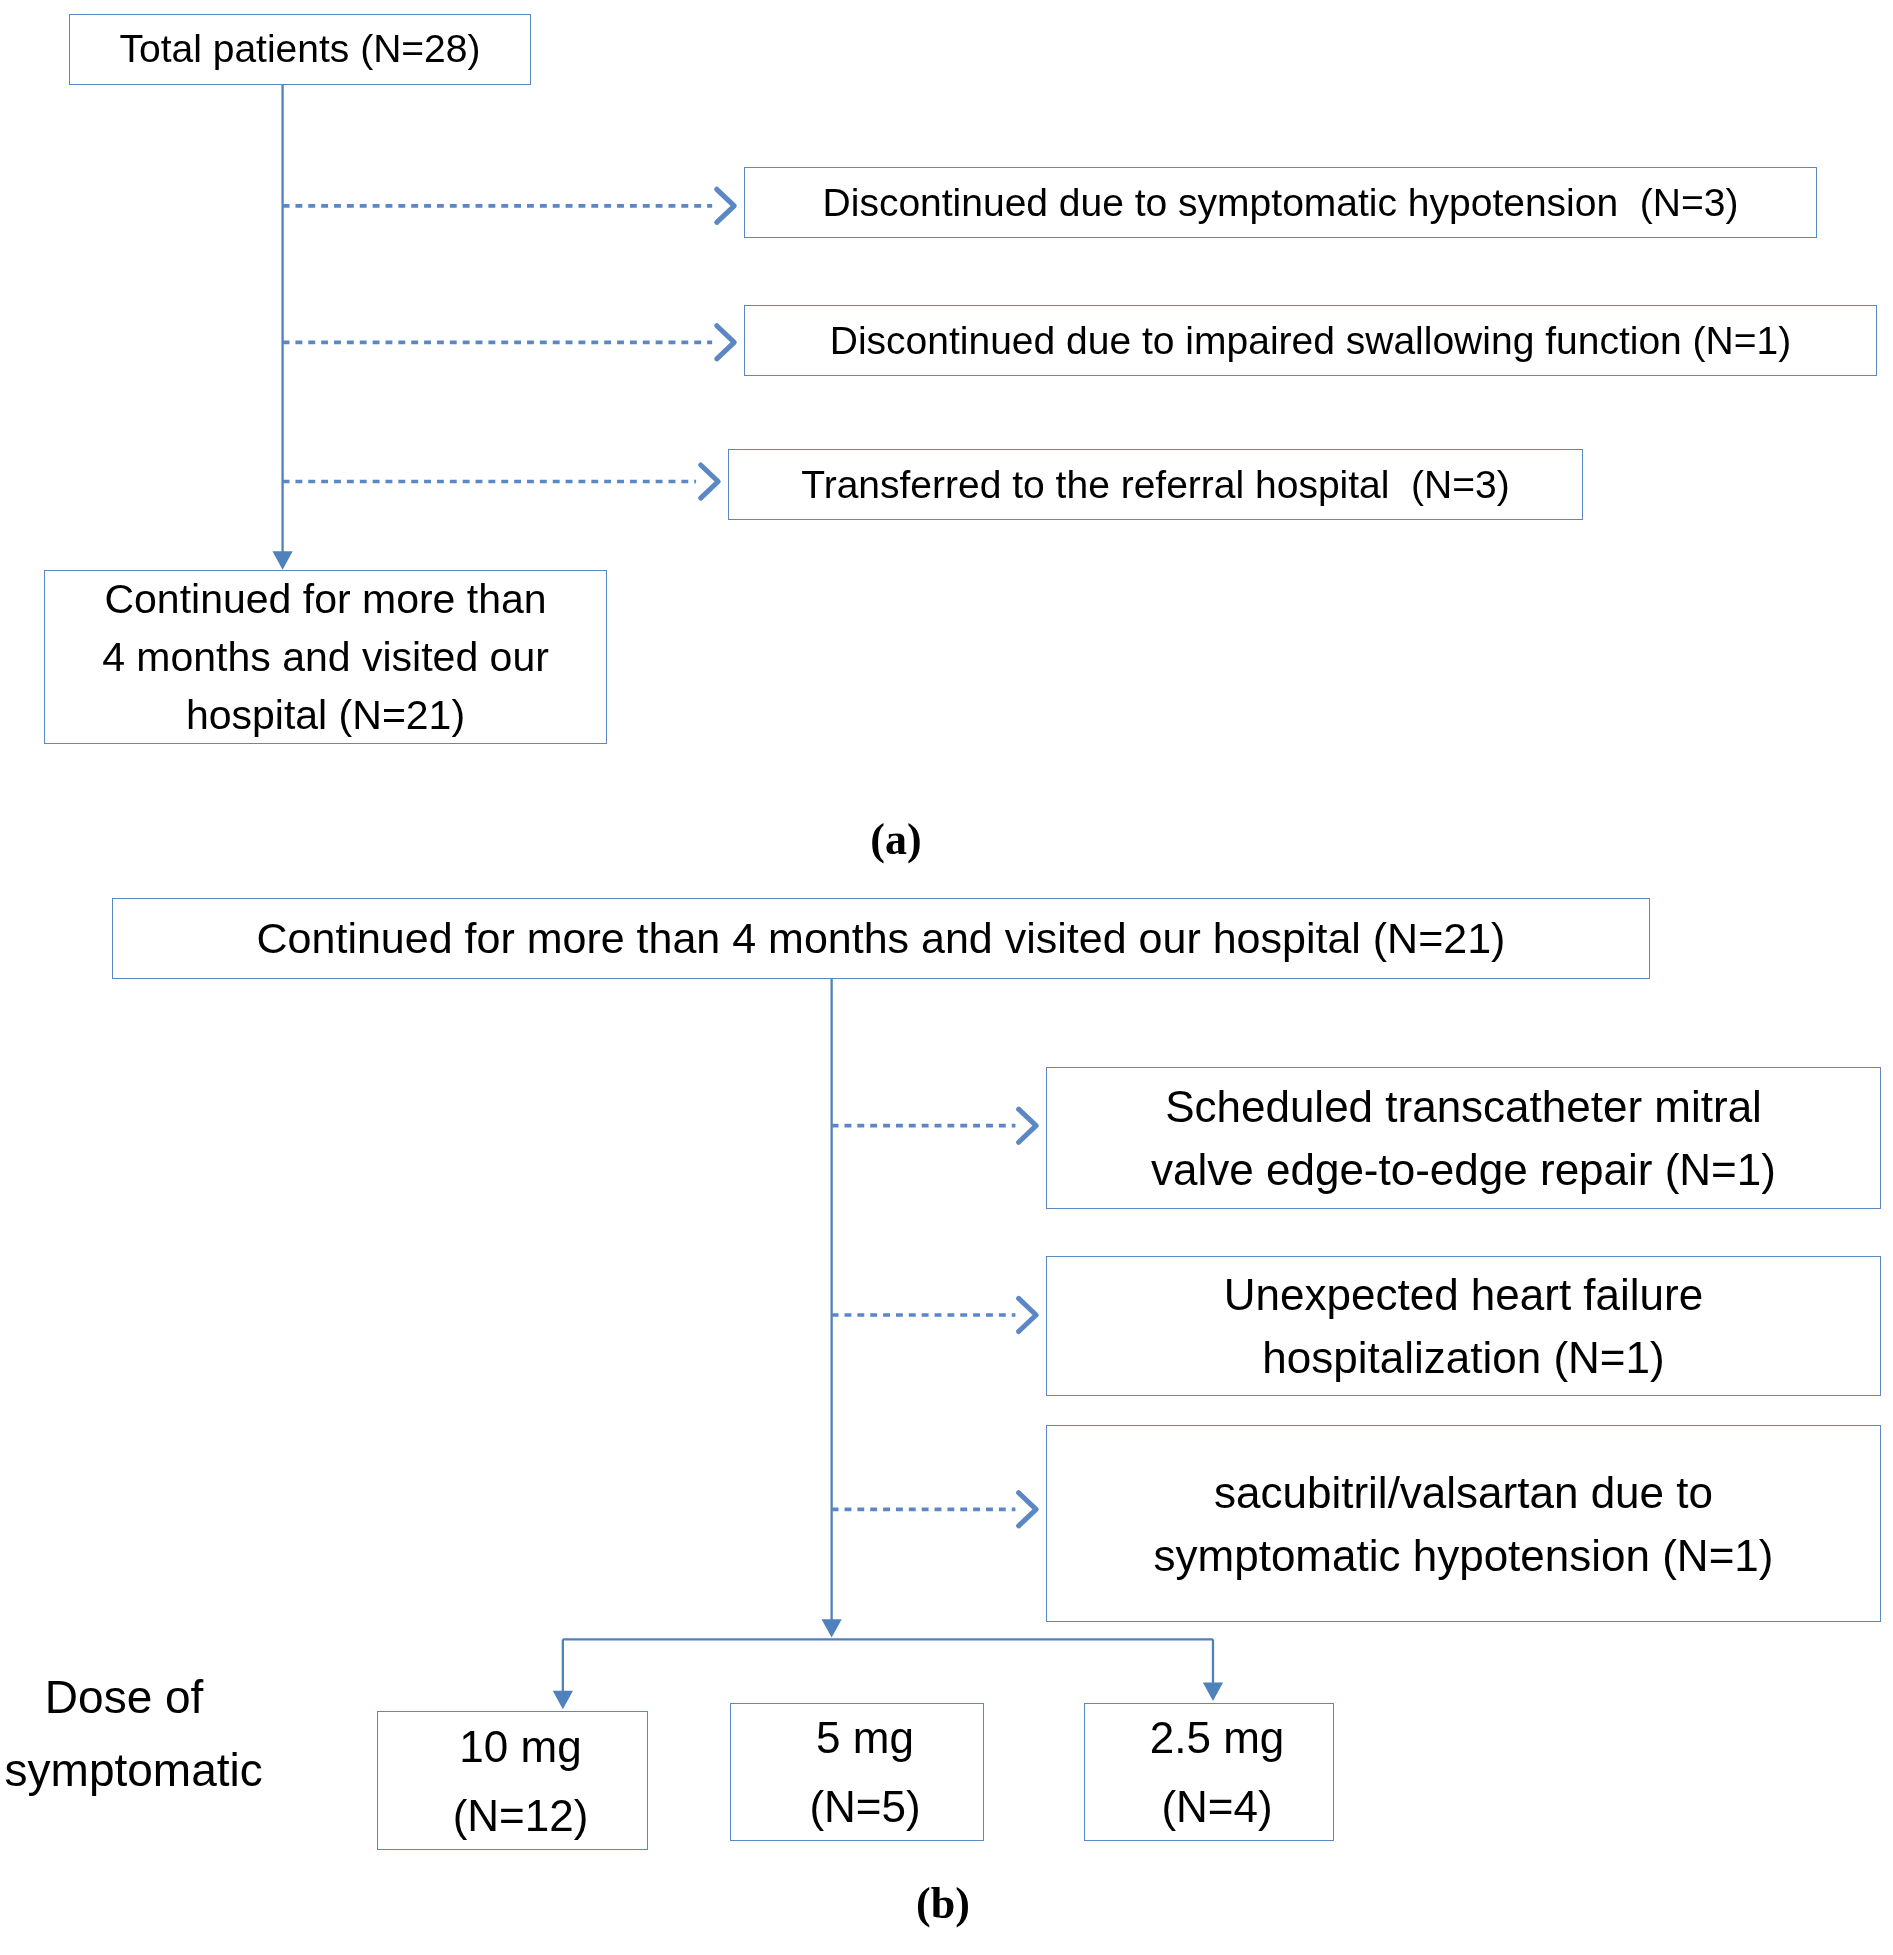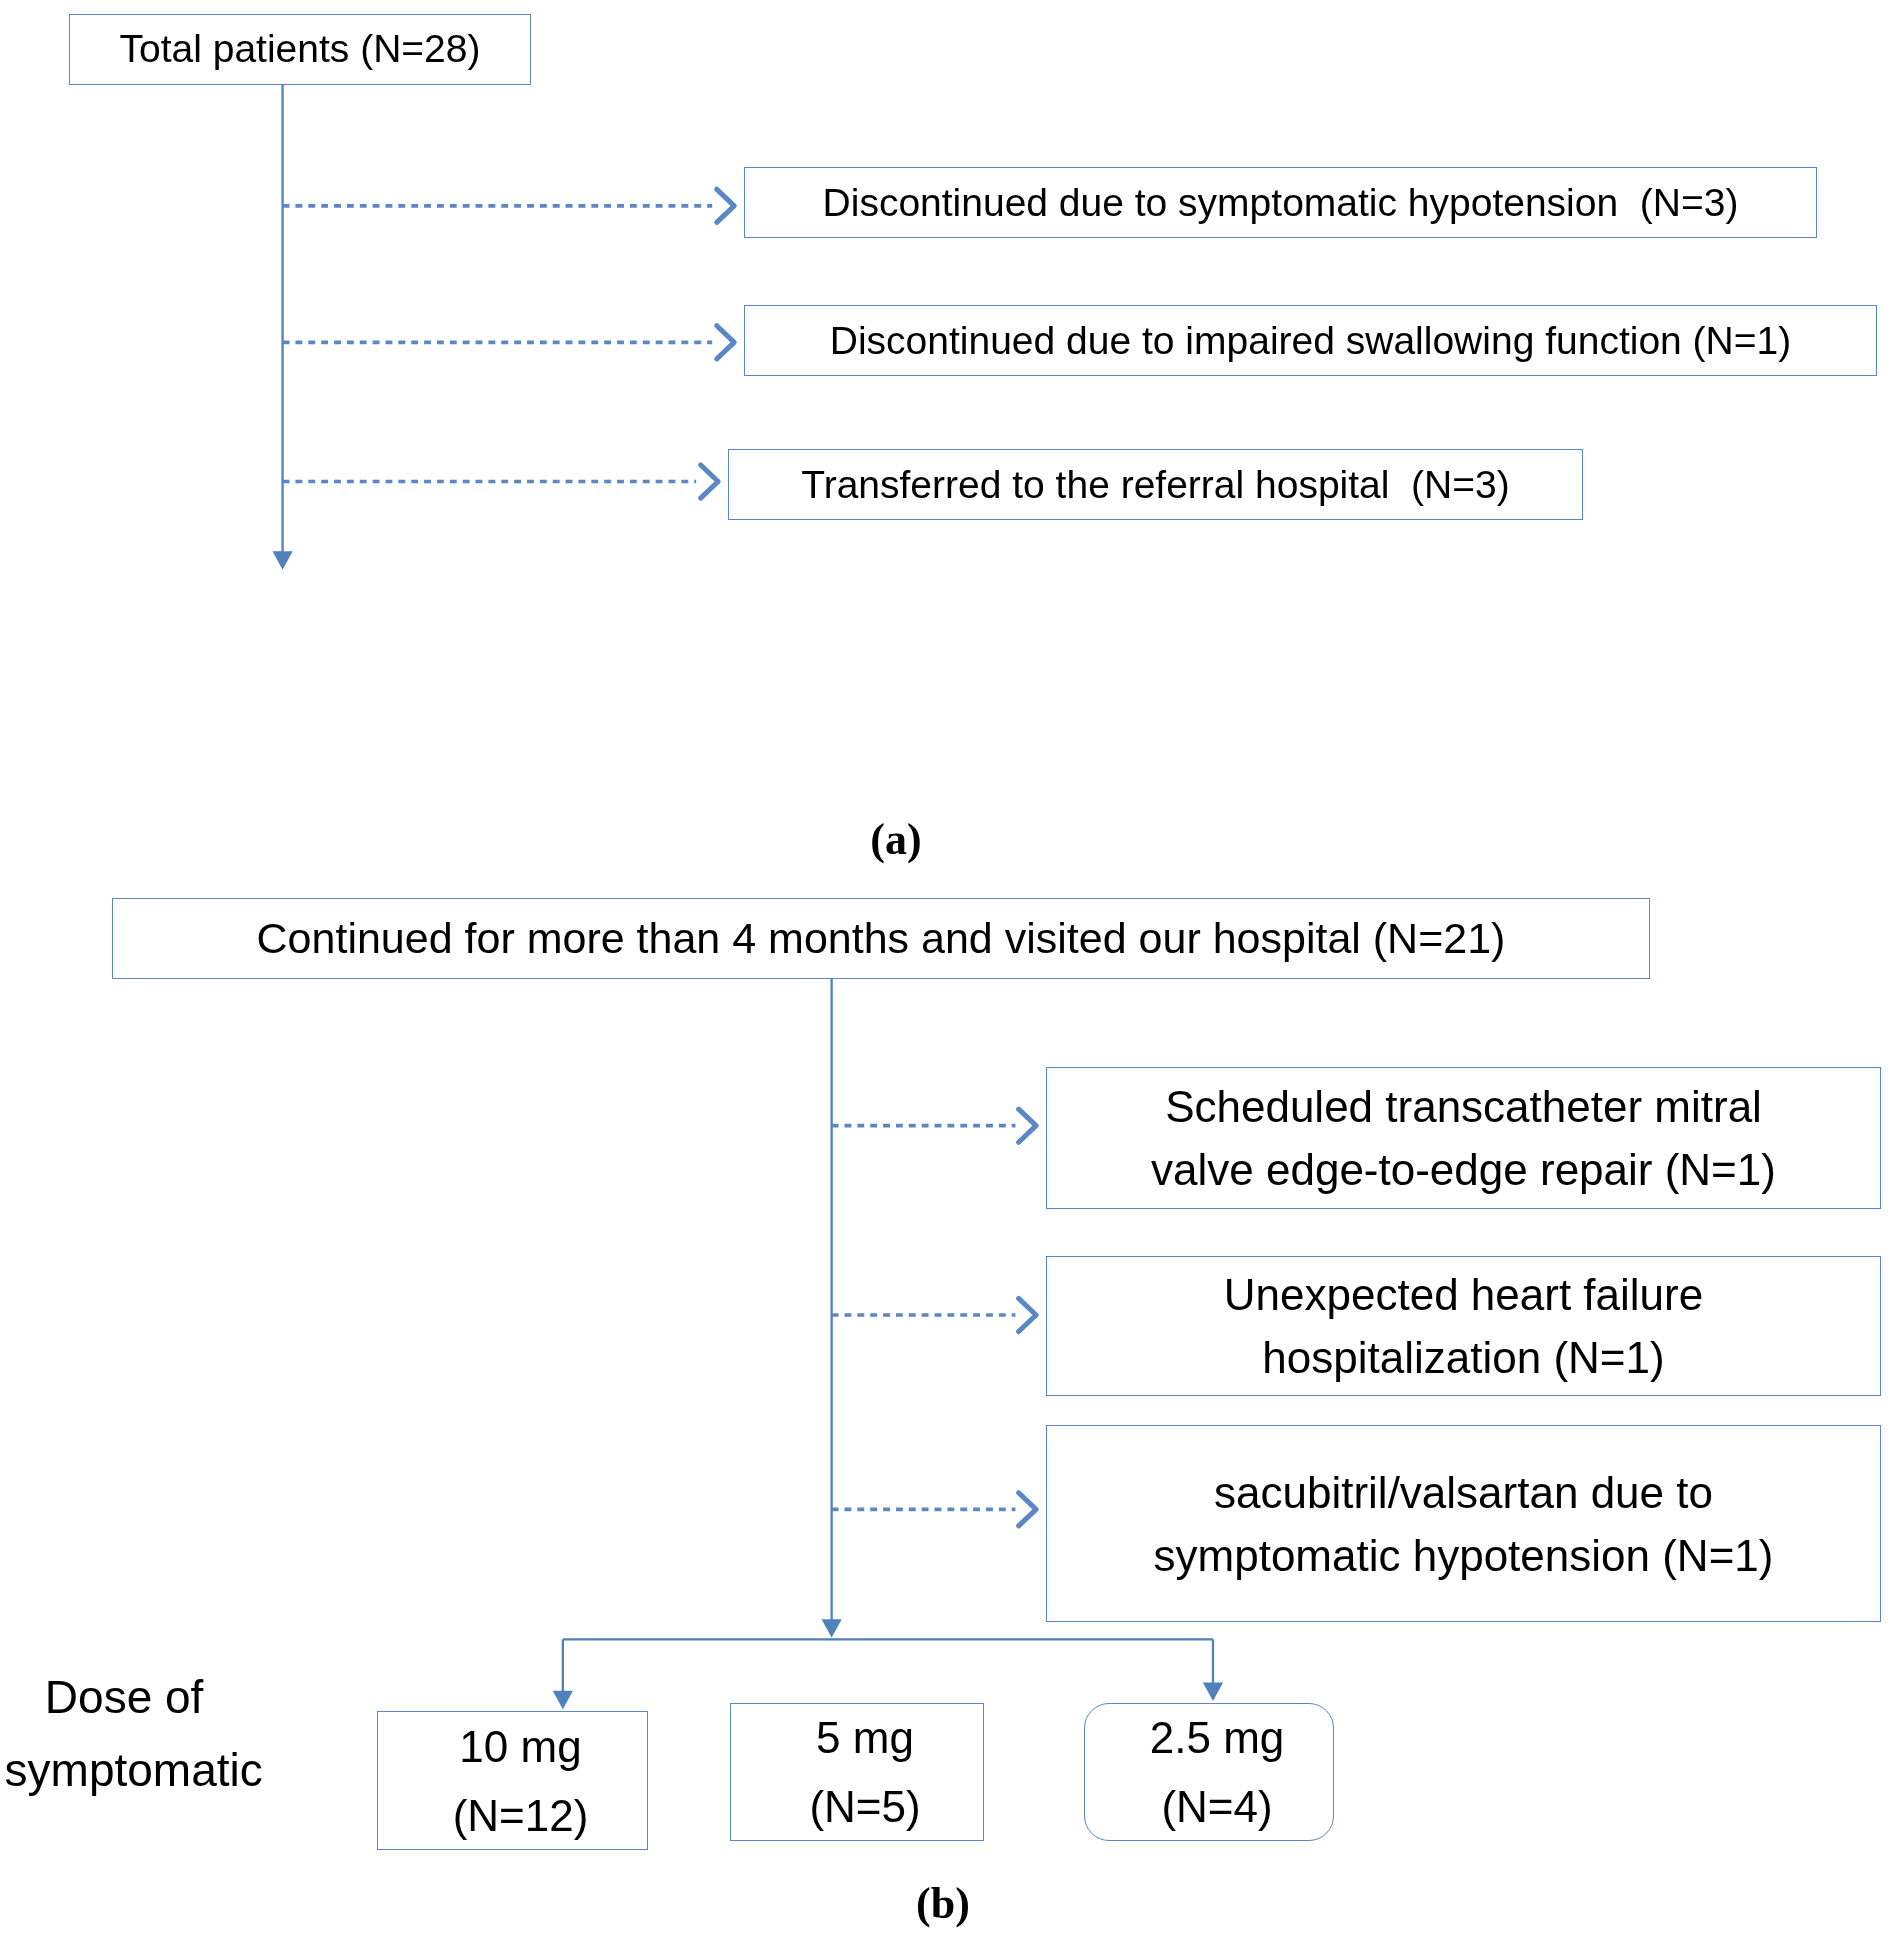--- a/index.html
+++ b/index.html
@@ -93,6 +93,11 @@
     <div class="t-pre">Transferred to the referral hospital  (N=3)</div>
   </div>
 
+  <div class="box fz90" style="left:44px; top:570px; width:563px; height:174px;">
+    <div>Continued for more than</div>
+    <div>4 months and visited our</div>
+    <div>hospital (N=21)</div>
+  </div>
 
   <div class="panel-label" style="left:804px; top:814px;">(a)</div>
 

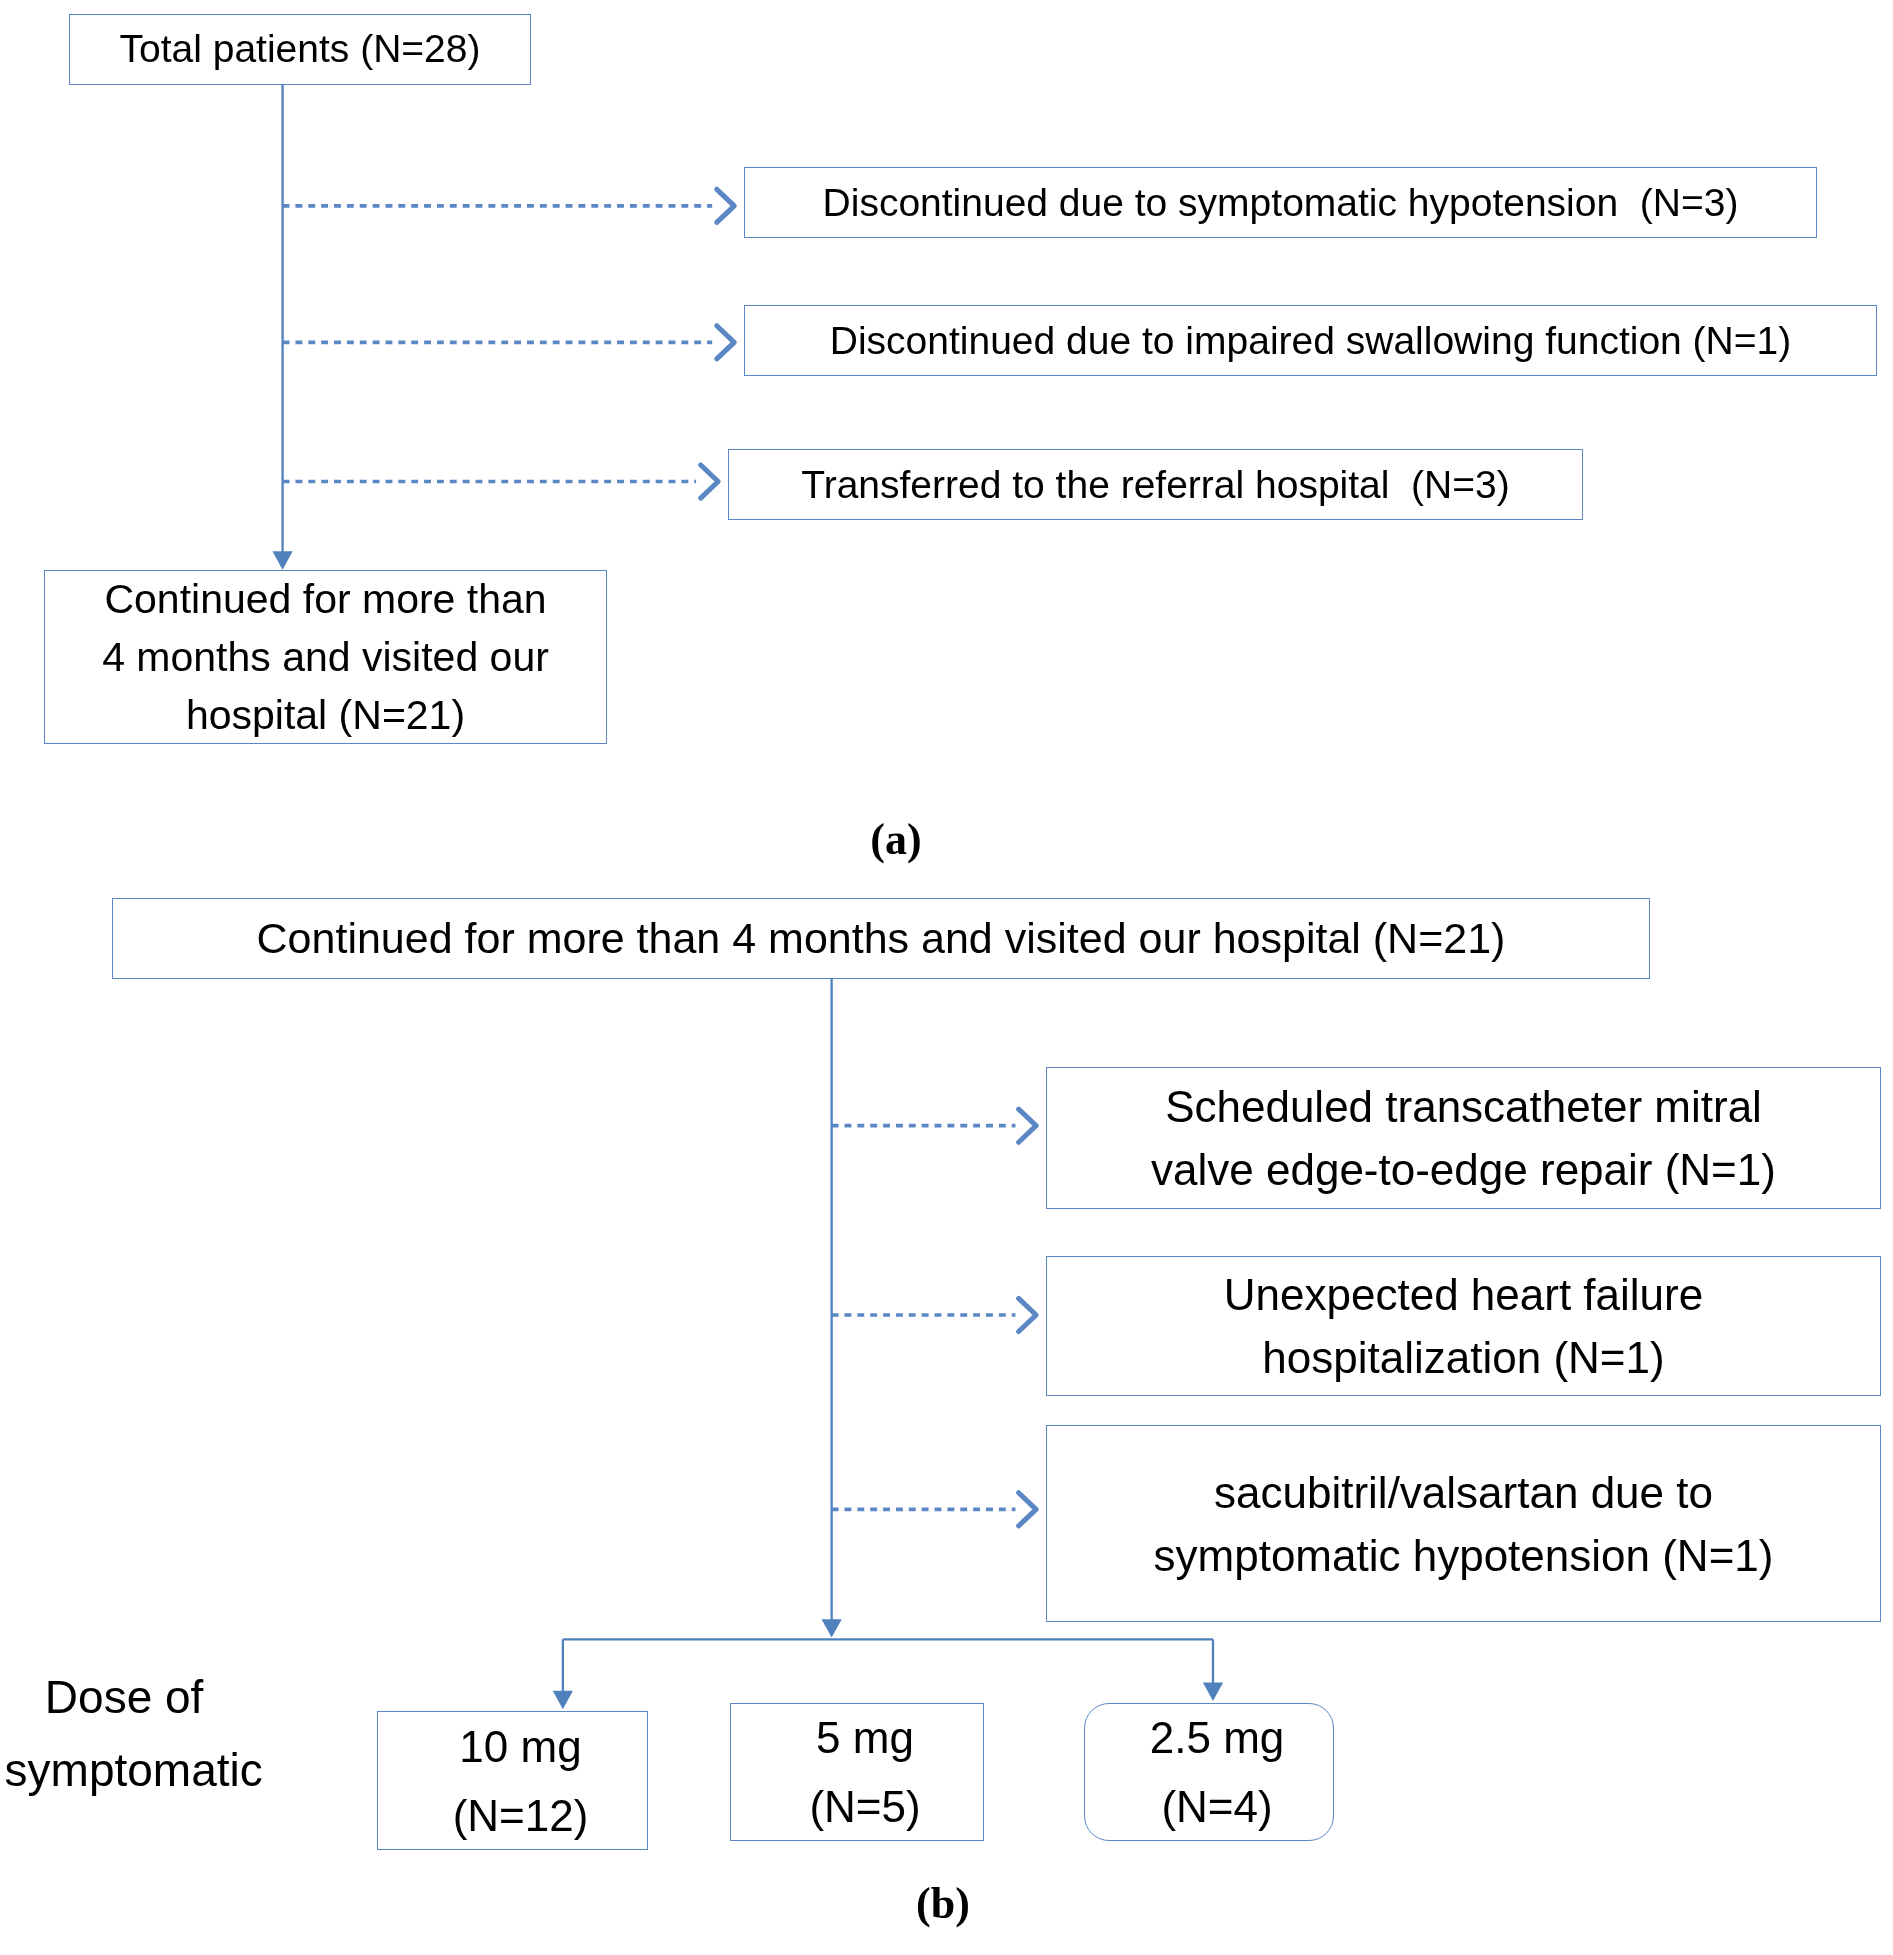--- a/index.html
+++ b/index.html
@@ -135,7 +135,7 @@
     <div>(N=5)</div>
   </div>
 
-  <div class="box fz96d" style="left:1084px; top:1703px; width:250px; height:138px;border-radius:25px;">
+  <div class="box fz96d" style="left:1084px; top:1703px; width:250px; height:138px;">
     <div>2.5 mg</div>
     <div>(N=4)</div>
   </div>

